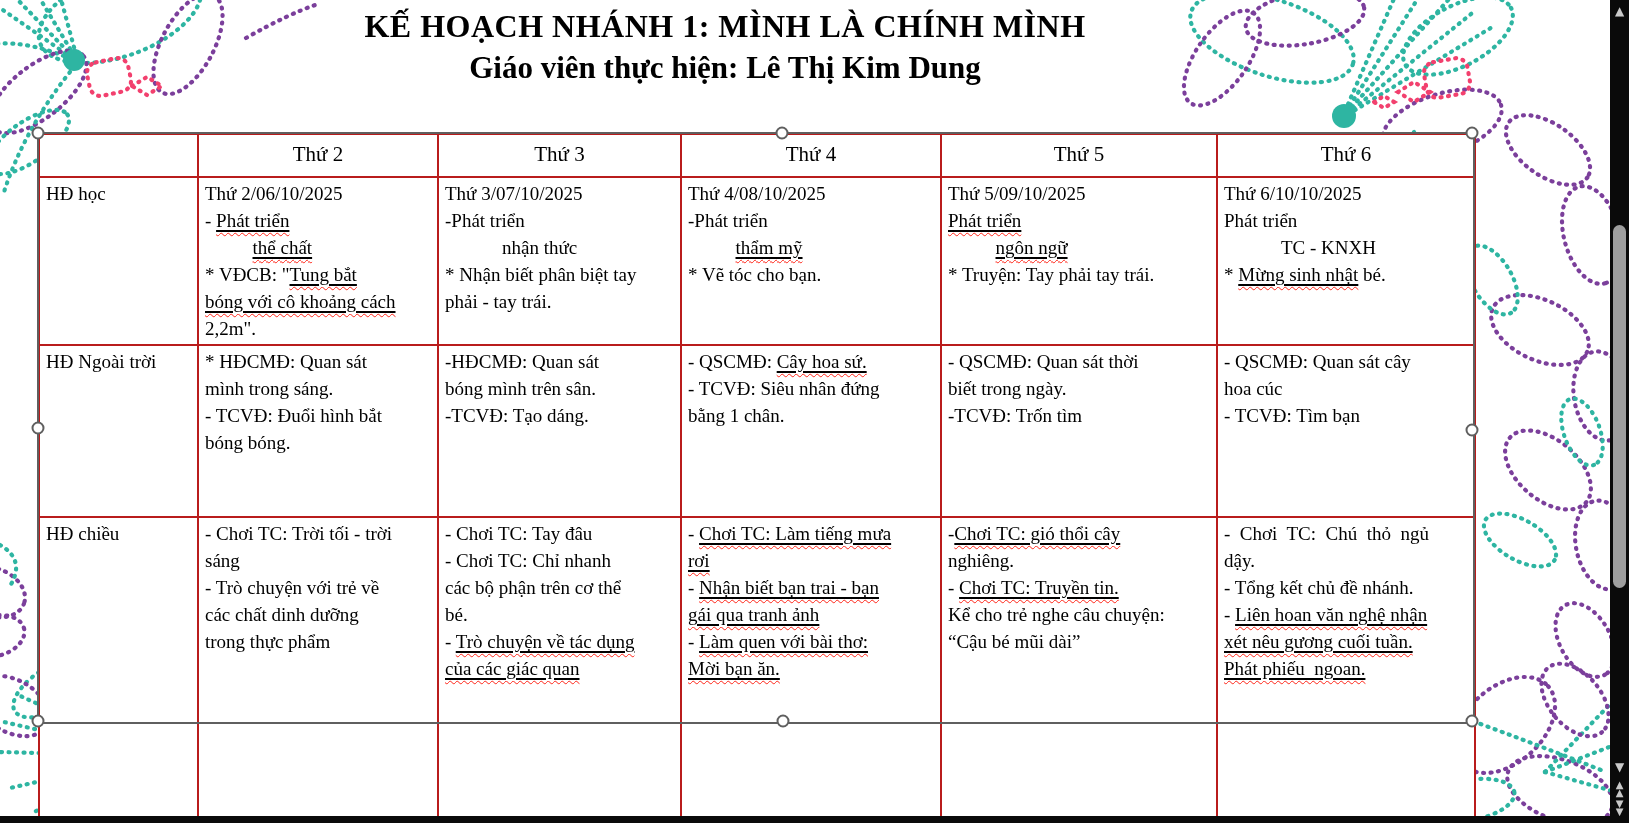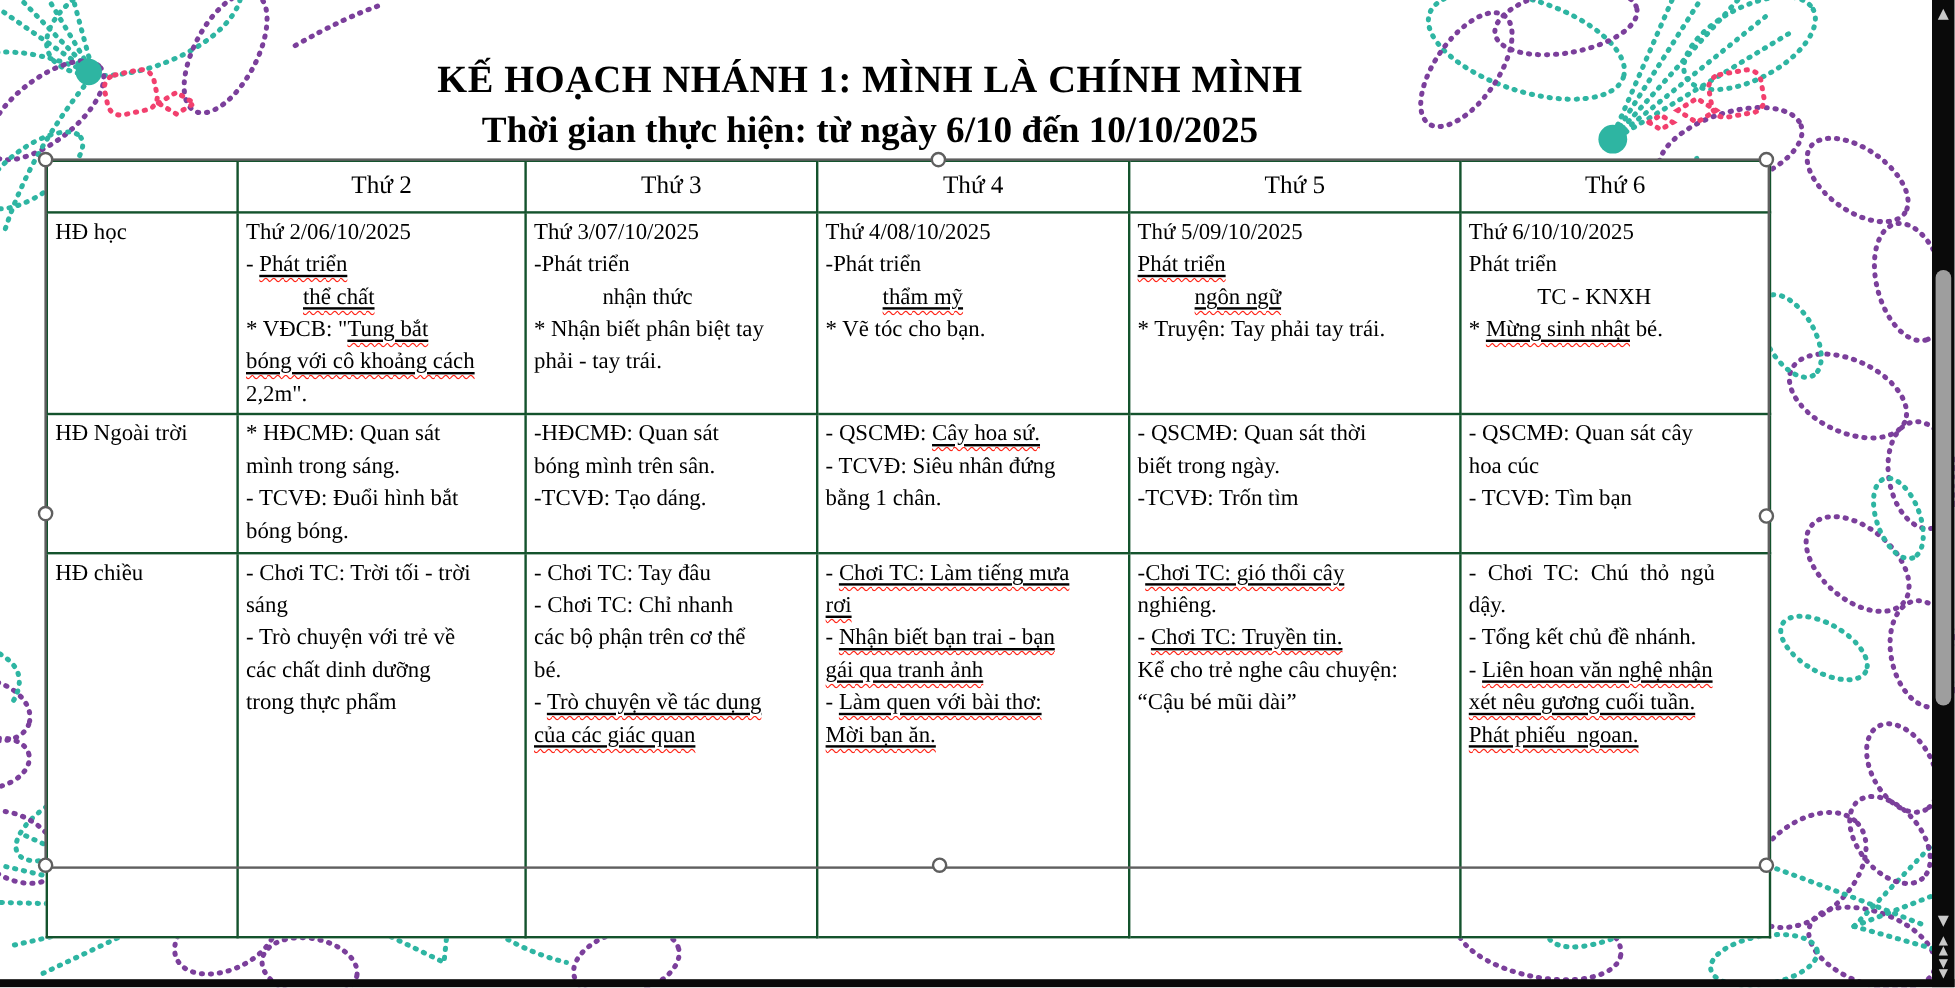--- a/index.html
+++ b/index.html
@@ -8,7 +8,7 @@
 
   
   #title-block{position:absolute;top:6px;left:0;width:1450px;text-align:center;z-index:3;color:#000;}
-  #title-block .t1{font-size:32px;font-weight:bold;line-height:41px;letter-spacing:.5px;margin-top:40px;}
+  #title-block .t1{font-size:32px;font-weight:bold;line-height:41px;letter-spacing:.5px;}
   #title-block .t2,#title-block .t3{font-size:31px;font-weight:bold;line-height:41px;}
 
   

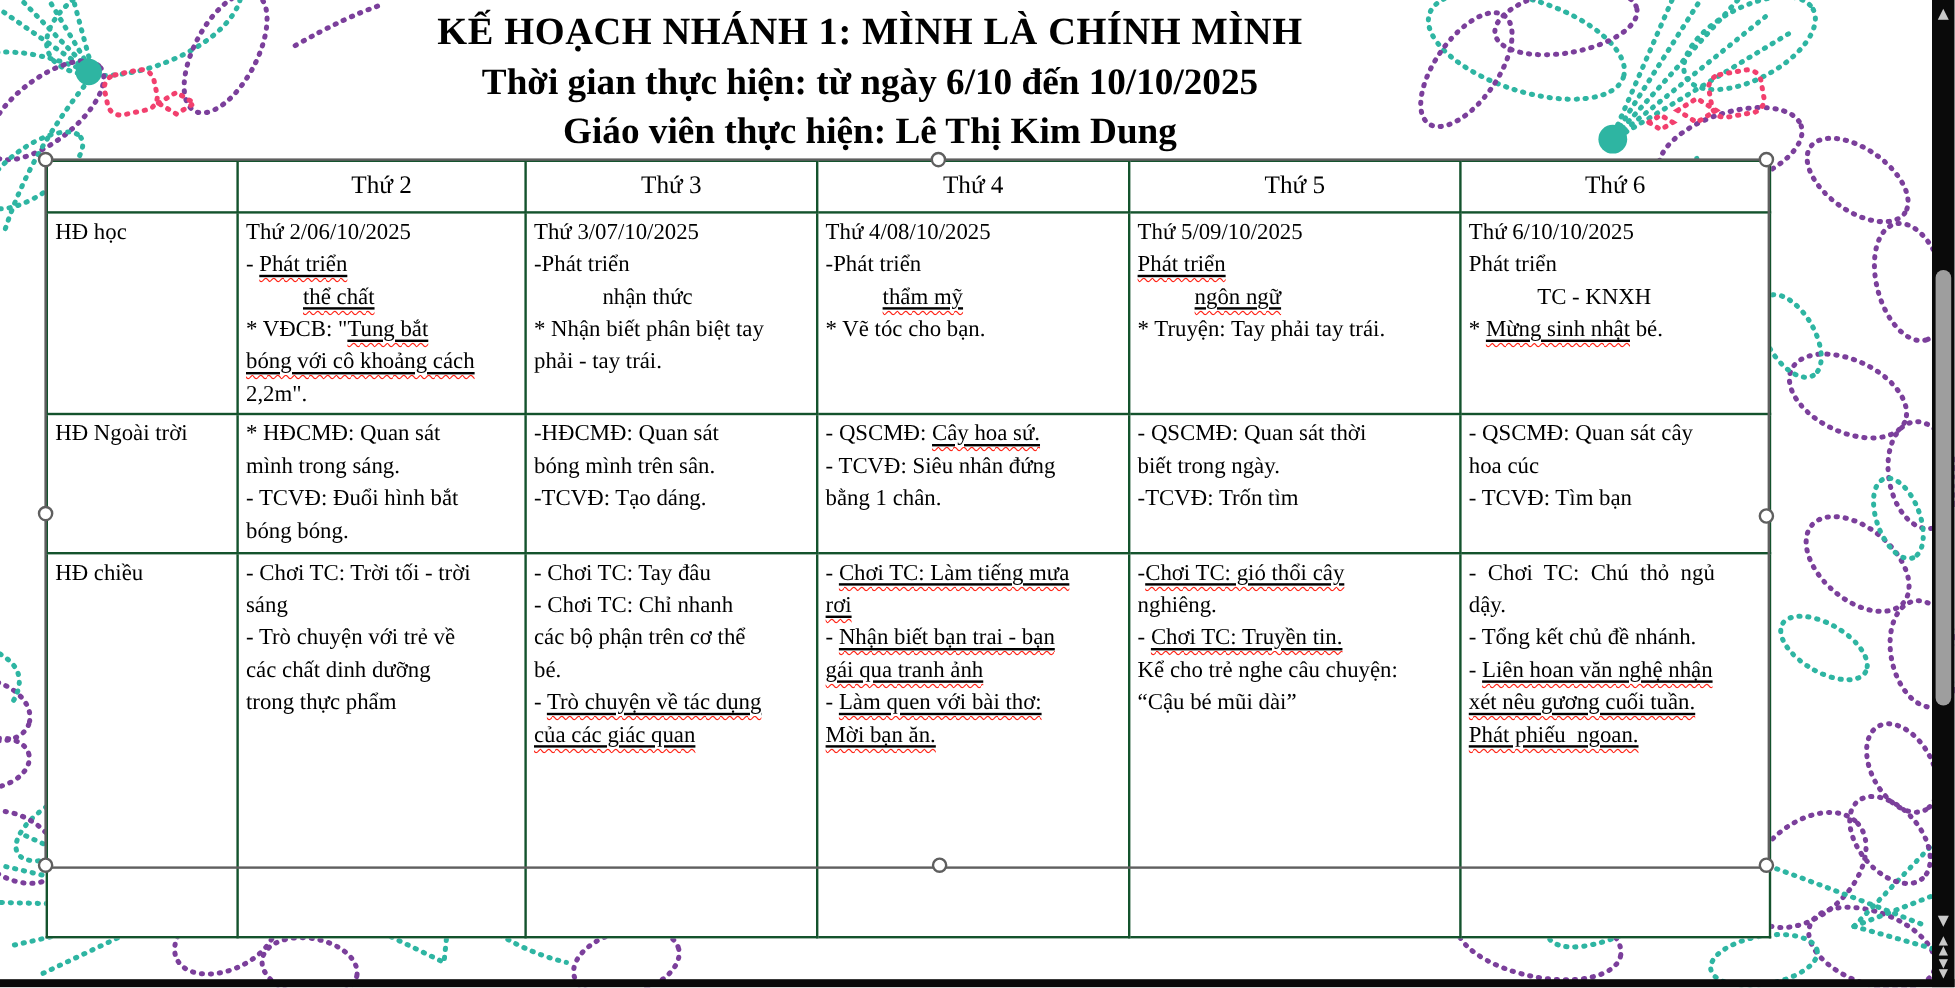--- a/index.html
+++ b/index.html
@@ -137,7 +137,6 @@
 
   <div id="title-block">
     <div class="t1">KẾ HOẠCH NHÁNH 1: MÌNH LÀ CHÍNH MÌNH</div>
-    <div class="t2">Thời gian thực hiện: từ ngày 6/10 đến 10/10/2025</div>
     <div class="t3">Giáo viên thực hiện: Lê Thị Kim Dung</div>
   </div>
 

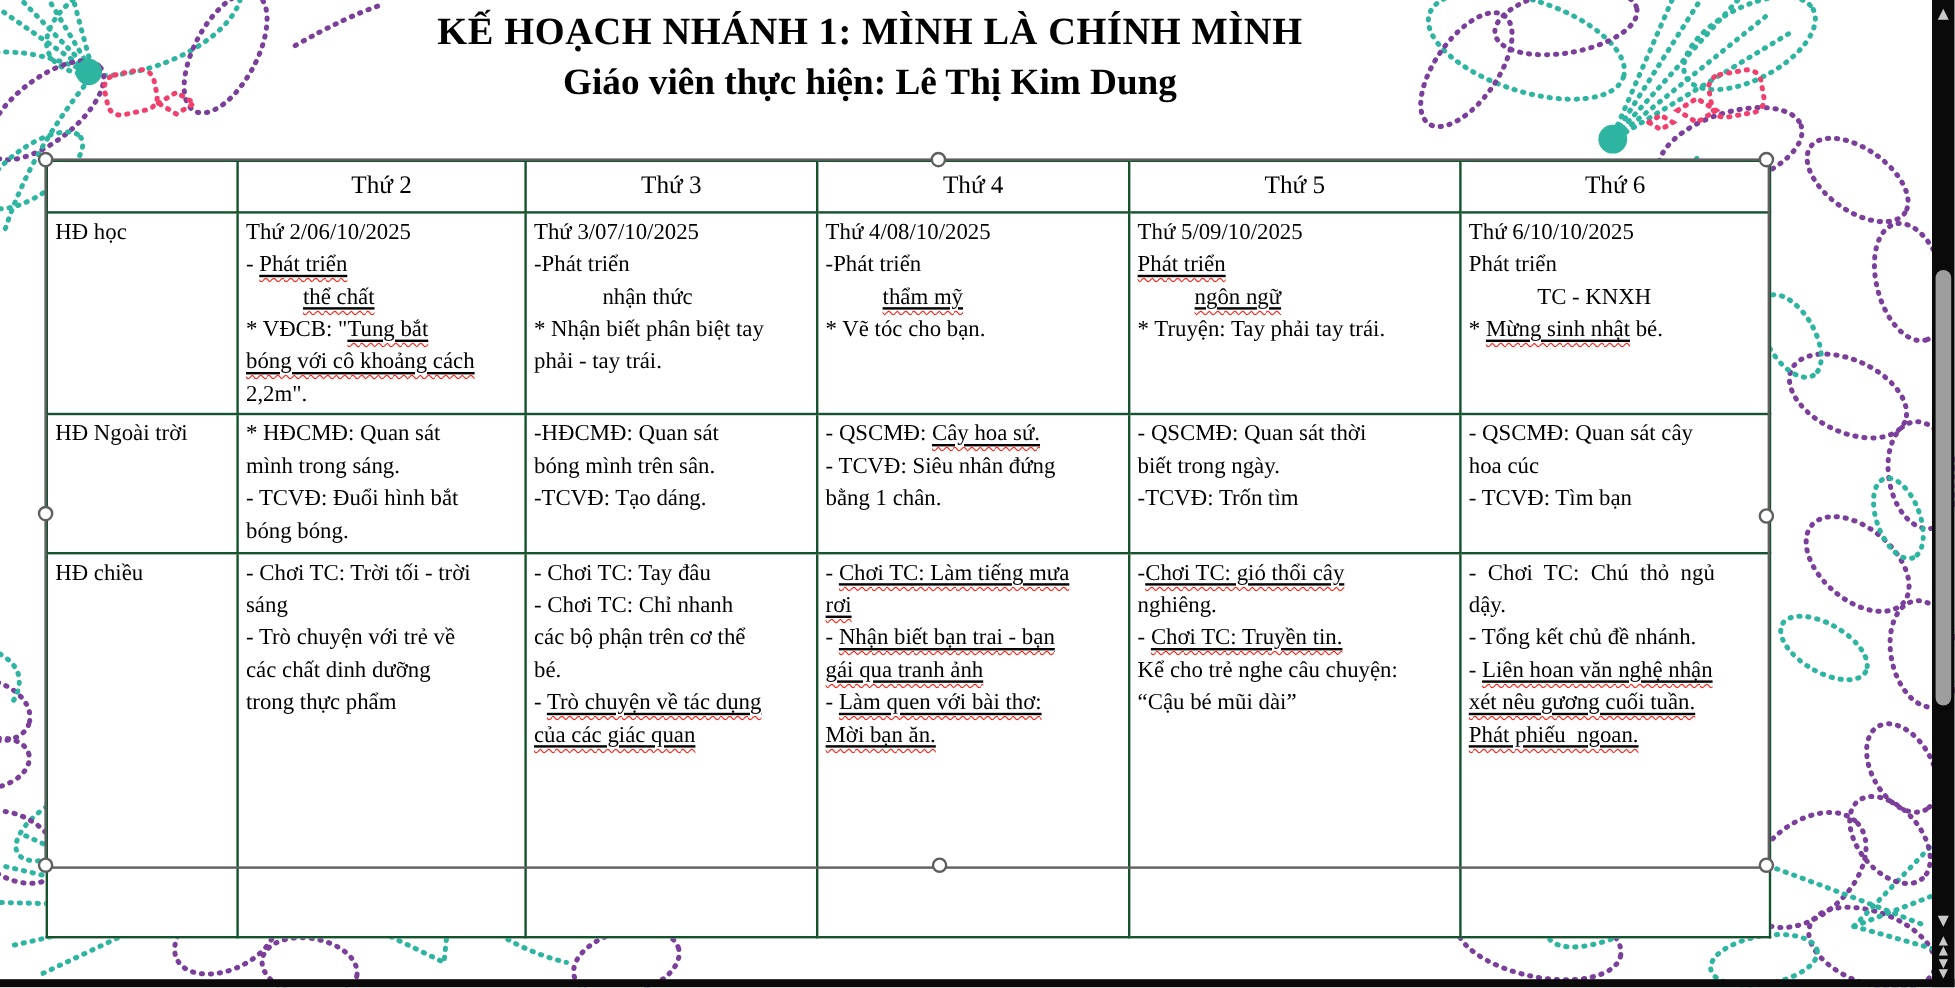--- a/index.html
+++ b/index.html
@@ -14,7 +14,7 @@
   
   #table-wrap{position:absolute;left:38px;top:133px;z-index:3;}
   table.plan{border-collapse:collapse;table-layout:fixed;width:1436px;background:#fff;}
-  table.plan td{border:2px solid #14532d;vertical-align:top;padding:2px 6px;overflow:hidden;
+  table.plan td{border:2px solid #b91c1c;vertical-align:top;padding:2px 6px;overflow:hidden;
                 font-size:19px;line-height:27px;color:#000;white-space:pre-wrap;}
   tr.hdr td{text-align:center;font-size:21px;height:35px;padding:3px 4px;line-height:32px;}
   td.rowlabel{font-size:21px;padding-top:8px;padding-left:8px;line-height:30px;}

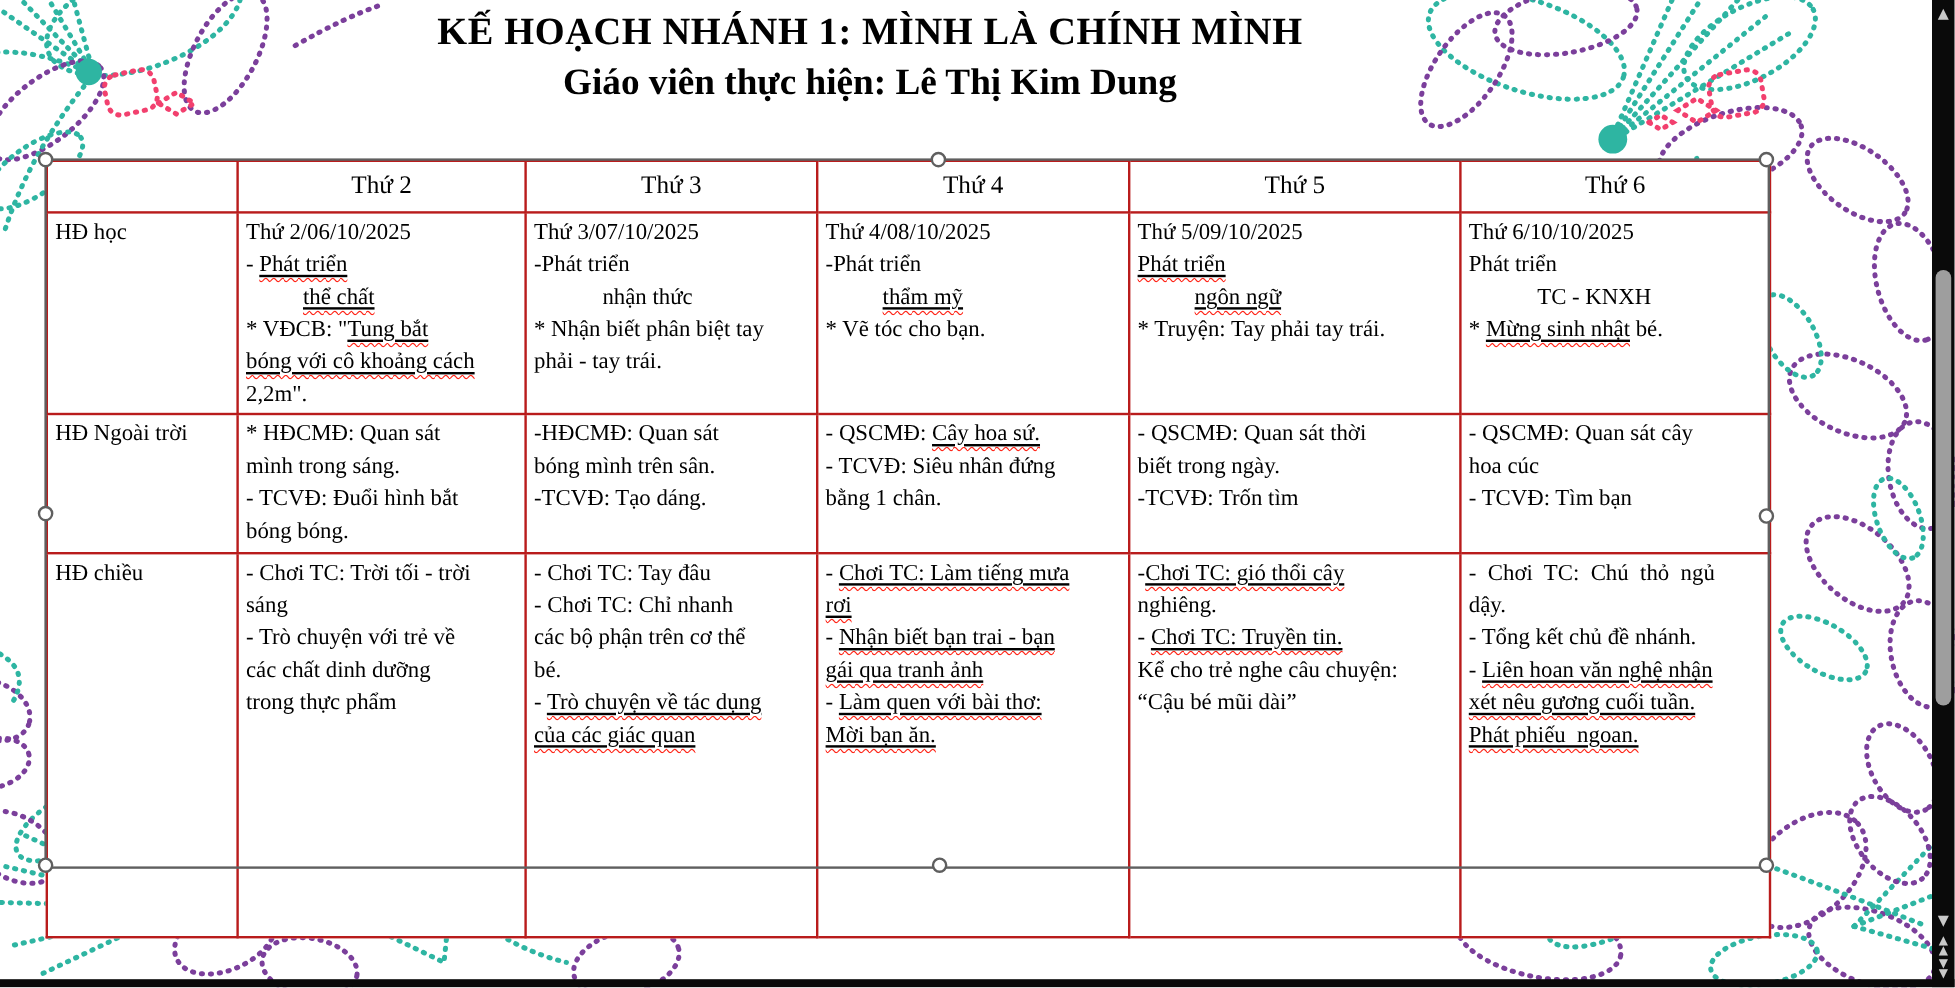--- a/index.html
+++ b/index.html
@@ -169,7 +169,7 @@
             <td><div class="ln"><span>Thứ 5/09/10/2025</span></div><div class="ln"><span class="seg-u"><span class="seg-w">Phát triển</span></span></div><div class="ln"><span>          </span><span class="seg-u"><span class="seg-w">ngôn ngữ</span></span></div><div class="ln"><span>* Truyện: Tay phải tay trái.</span></div></td>
             <td><div class="ln"><span>Thứ 6/10/10/2025</span></div><div class="ln"><span>Phát triển</span></div><div class="ln"><span>            TC - KNXH</span></div><div class="ln"><span>* </span><span class="seg-u"><span class="seg-w">Mừng sinh nhật</span></span><span> bé.</span></div></td>
           </tr>
-          <tr style="height: 116px; font-family: Liberation Serif, serif;">
+          <tr style="height: 172px; font-family: Liberation Serif, serif;">
             <td class="rowlabel">HĐ Ngoài trời</td>
             <td><div class="ln"><span>* HĐCMĐ: Quan sát</span></div><div class="ln"><span>mình trong sáng.</span></div><div class="ln"><span>- TCVĐ: Đuổi hình bắt</span></div><div class="ln"><span>bóng bóng.</span></div></td>
             <td><div class="ln"><span>-HĐCMĐ: Quan sát</span></div><div class="ln"><span>bóng mình trên sân.</span></div><div class="ln"><span>-TCVĐ: Tạo dáng.</span></div></td>

